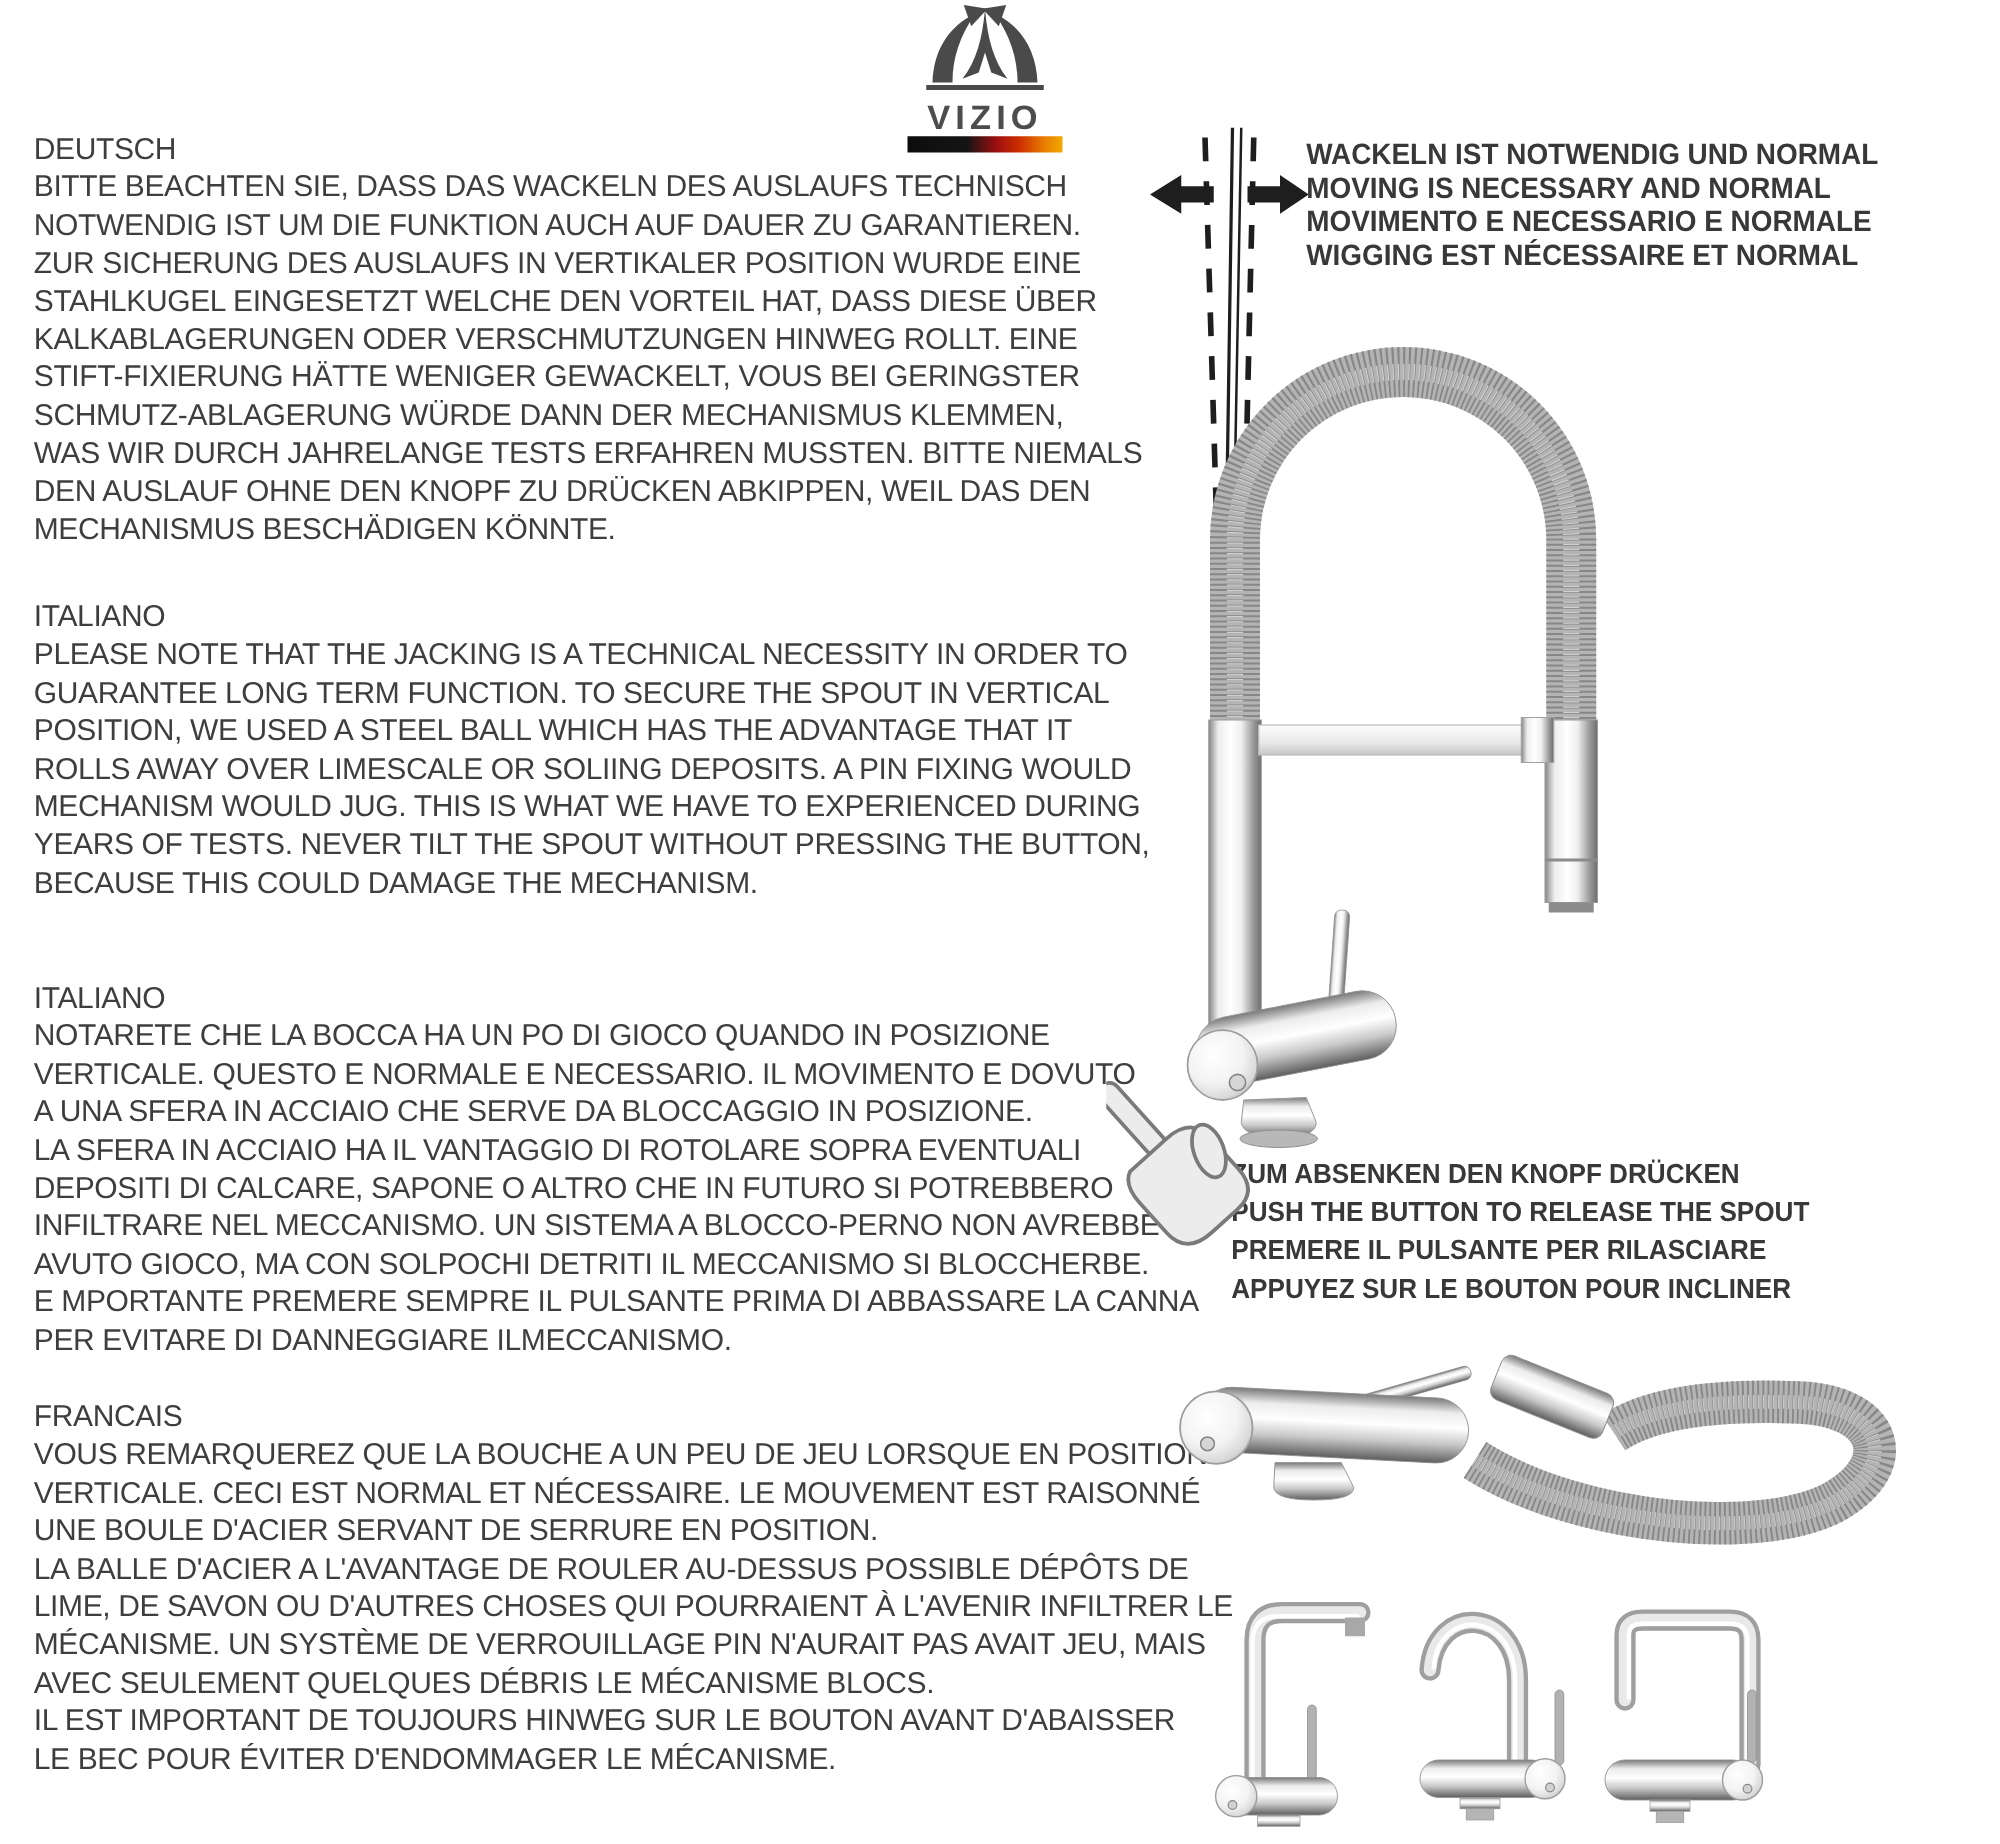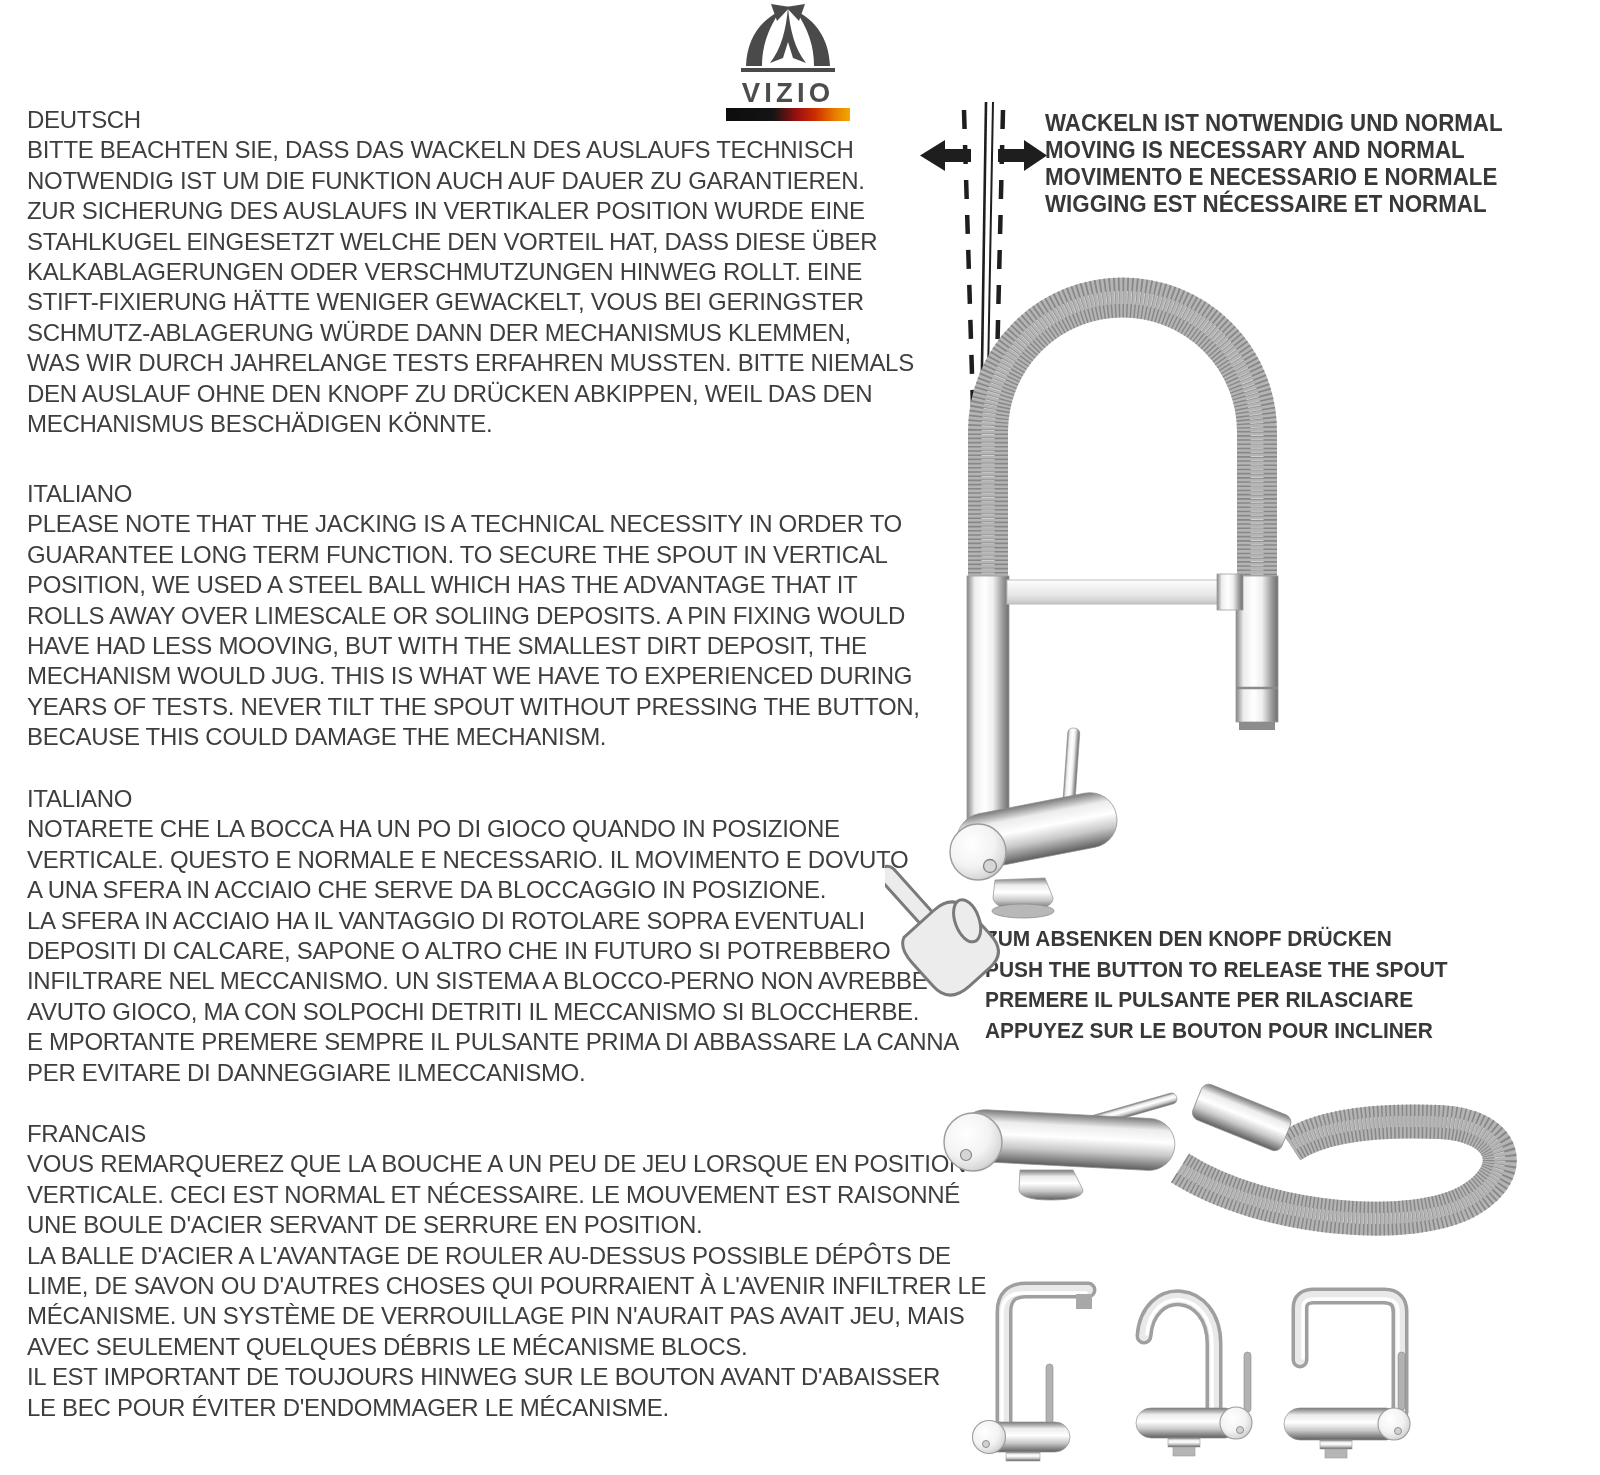--- a/index.html
+++ b/index.html
@@ -86,7 +86,6 @@
         <div class="lang-line">GUARANTEE LONG TERM FUNCTION. TO SECURE THE SPOUT IN VERTICAL</div>
         <div class="lang-line">POSITION, WE USED A STEEL BALL WHICH HAS THE ADVANTAGE THAT IT</div>
         <div class="lang-line">ROLLS AWAY OVER LIMESCALE OR SOLIING DEPOSITS. A PIN FIXING WOULD</div>
-        <div class="lang-line">HAVE HAD LESS MOOVING, BUT WITH THE SMALLEST DIRT DEPOSIT, THE</div>
         <div class="lang-line">MECHANISM WOULD JUG. THIS IS WHAT WE HAVE TO EXPERIENCED DURING</div>
         <div class="lang-line">YEARS OF TESTS. NEVER TILT THE SPOUT WITHOUT PRESSING THE BUTTON,</div>
         <div class="lang-line">BECAUSE THIS COULD DAMAGE THE MECHANISM.</div>

